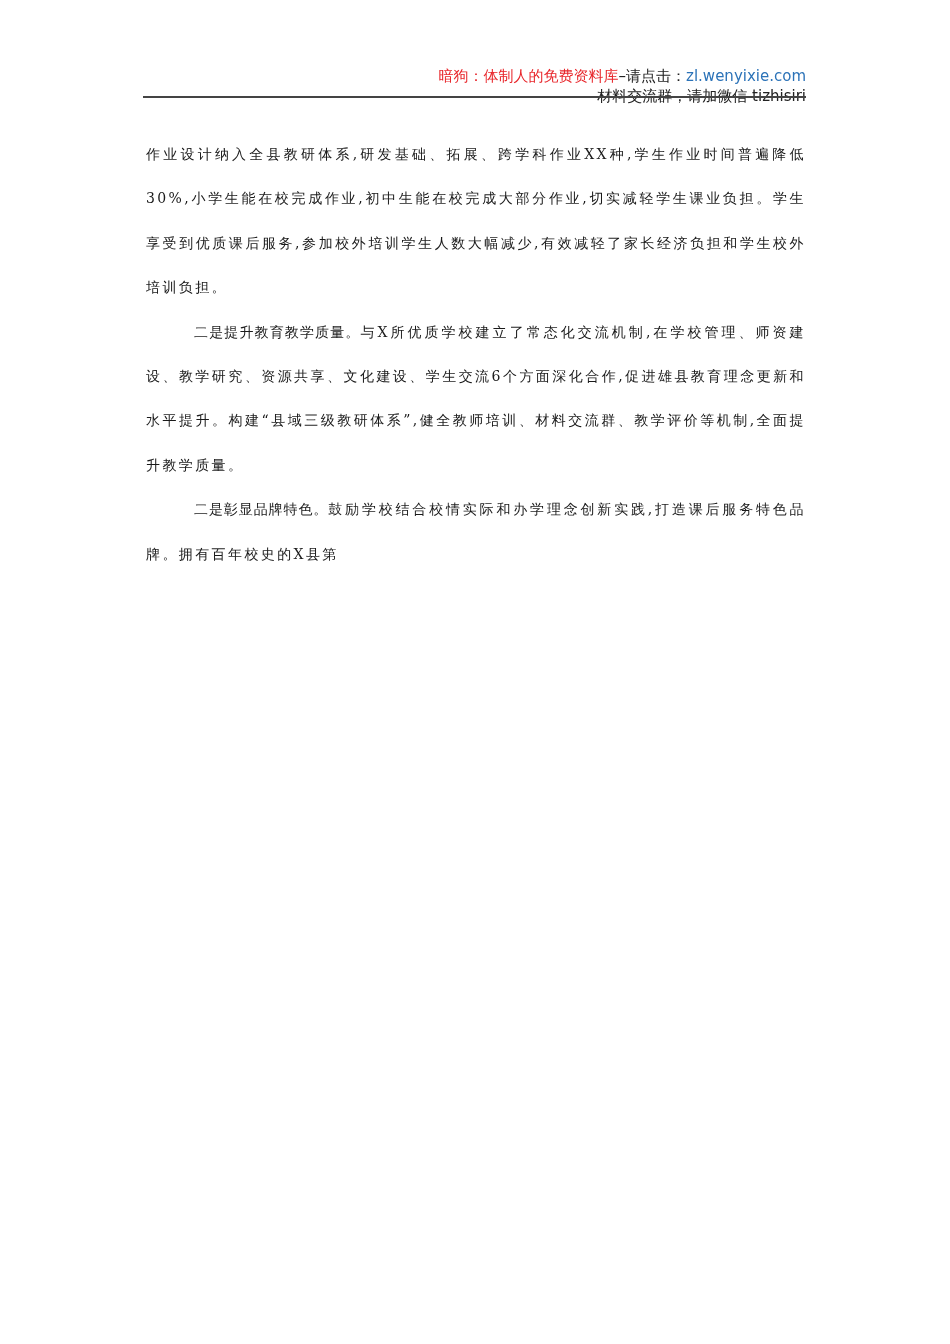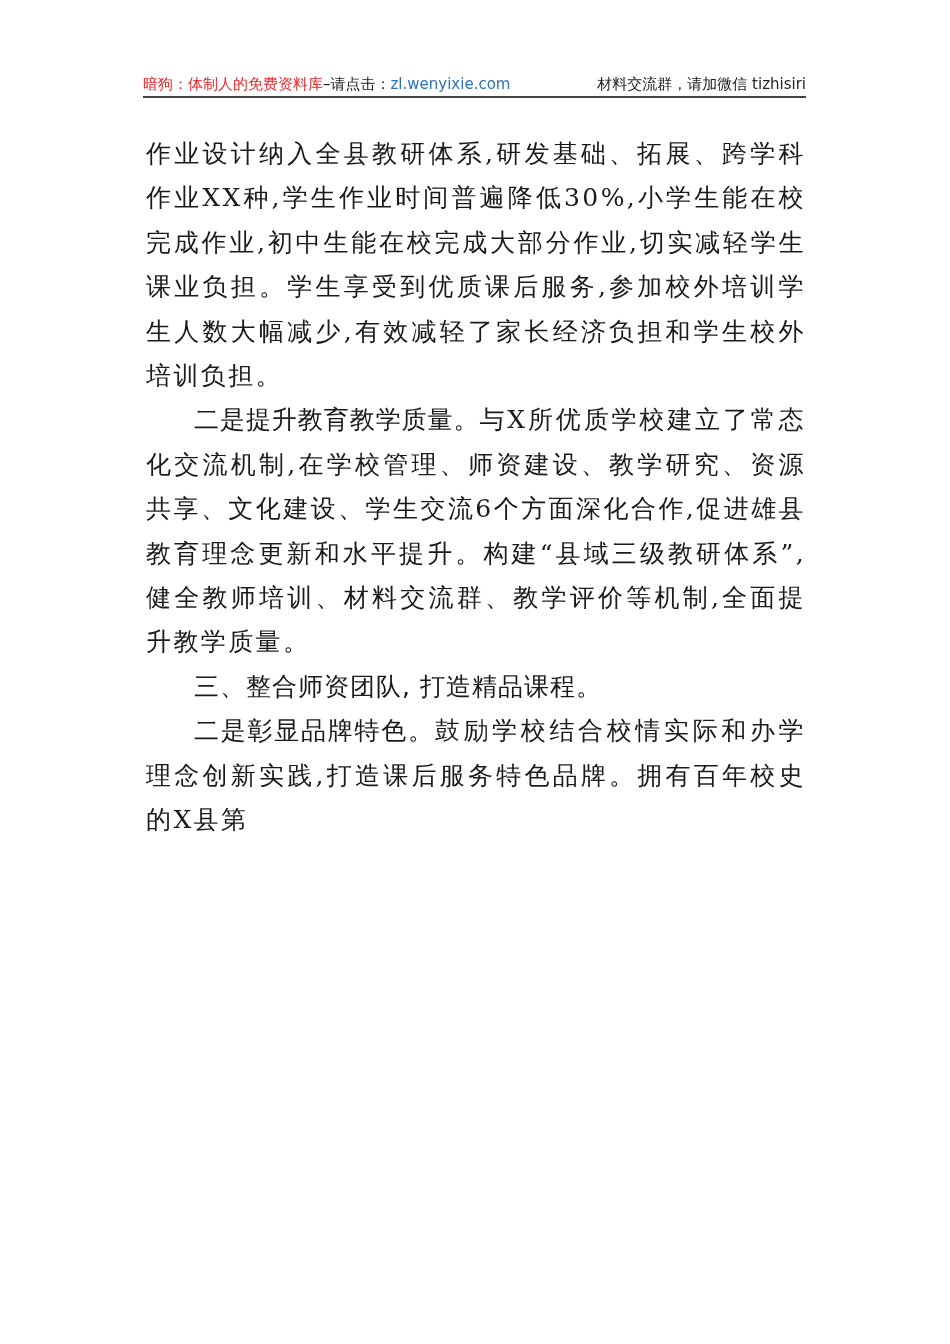--- a/index.html
+++ b/index.html
@@ -26,6 +26,7 @@
       font-size: 15px;
       line-height: 20px;
       white-space: nowrap;
+      flex-direction: column;
     }
     .header .brand { color: #e8262b; }
     .header .link-prefix { color: #222222; }

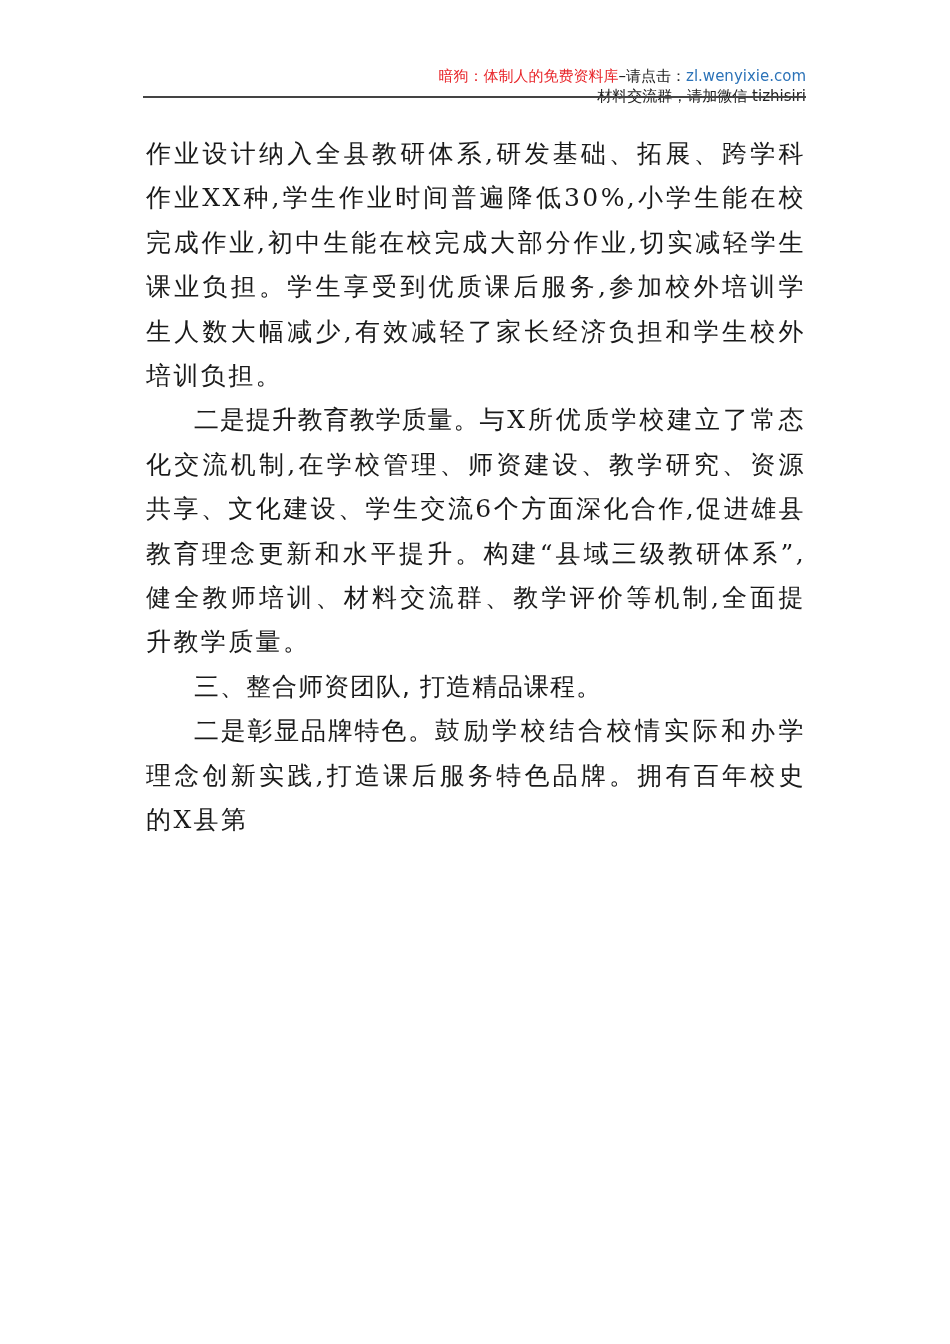--- a/index.html
+++ b/index.html
@@ -46,7 +46,7 @@
       top: 132px;
       width: 660px;
       font-family: "DejaVu Serif", "Liberation Serif", serif;
-      font-size: 25px;
+      font-size: 14px;
       line-height: 44.4px;
       color: #1a1a1a;
       text-align: justify;

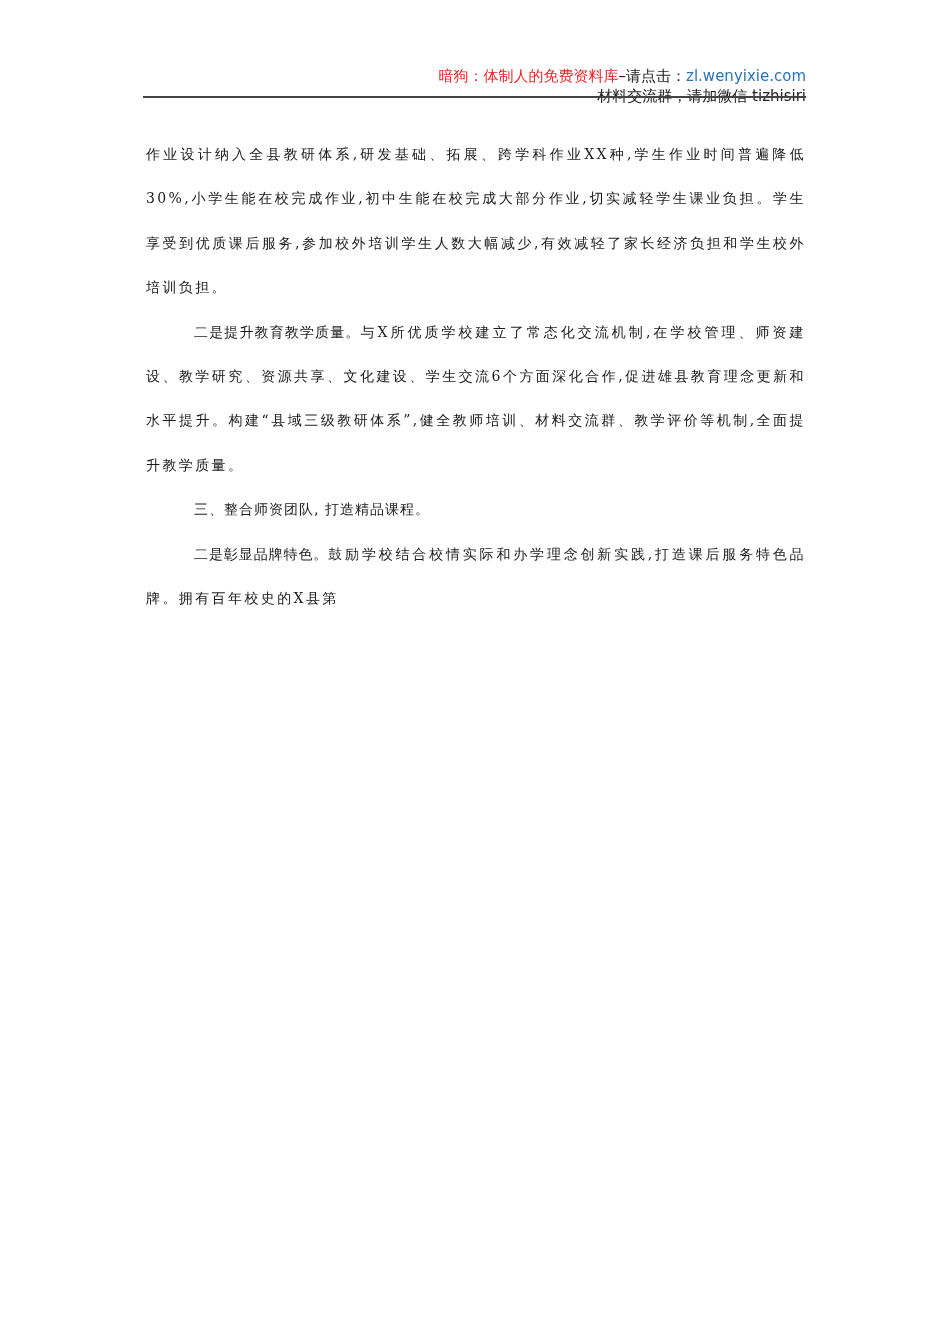--- a/index.html
+++ b/index.html
@@ -87,7 +87,6 @@
   <p class="indent">
     <b>二是提升教育教学质量。</b><span>与X所优质学校建立了常态化交流机制,在学校管理、师资建设、教学研究、资源共享、文化建设、学生交流6个方面深化合作,促进雄县教育理念更新和水平提升。构建“县域三级教研体系”,健全教师培训、材料交流群、教学评价等机制,全面提升教学质量。</span>
   </p>
-  <p class="heading">三、整合师资团队, 打造精品课程。</p>
   <p class="indent">
     <b>二是彰显品牌特色。</b><span>鼓励学校结合校情实际和办学理念创新实践,打造课后服务特色品牌。拥有百年校史的X县第</span>
   </p>

